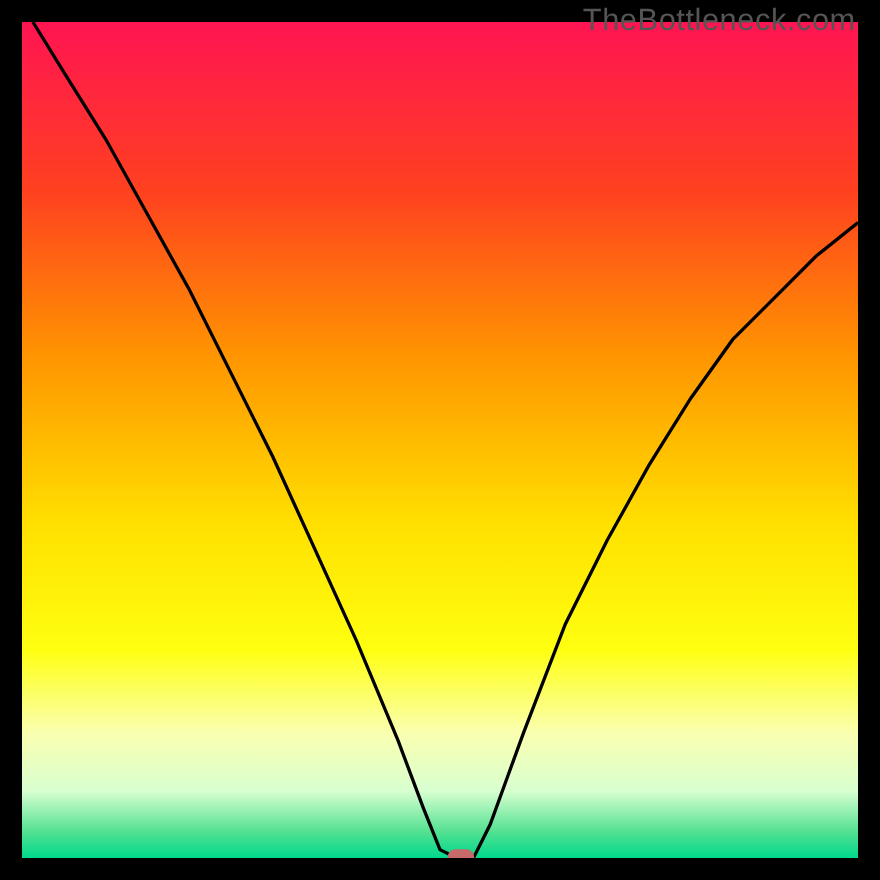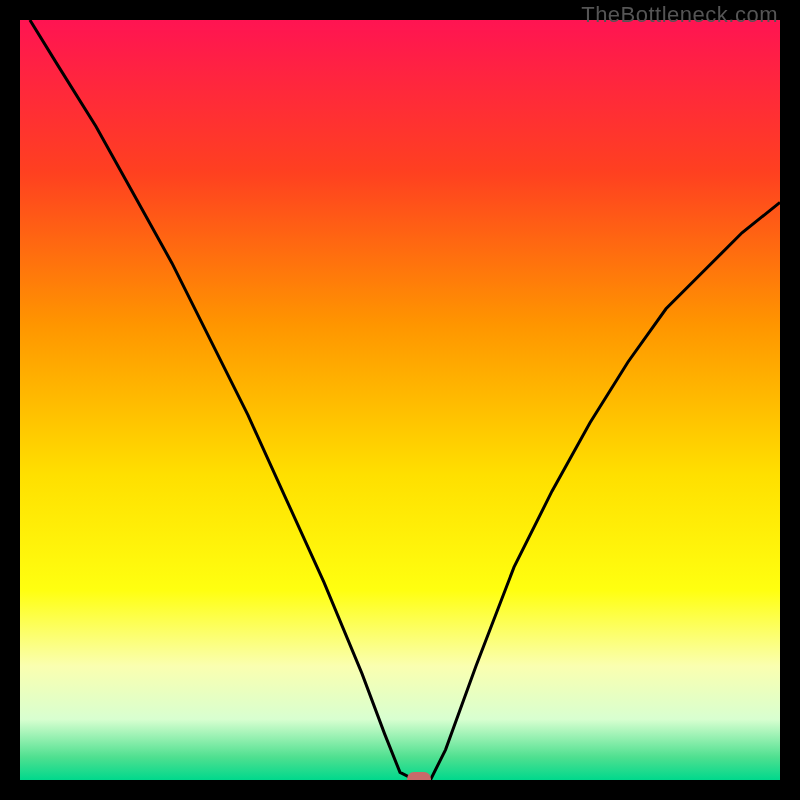--- a/index.html
+++ b/index.html
@@ -38,7 +38,7 @@
     top: 2px;
     right: 22px;
     color: #555;
-    font-size: 22px;
+    font-size: 28px;
     font-weight: 500;
     letter-spacing: 0.5px;
   }

